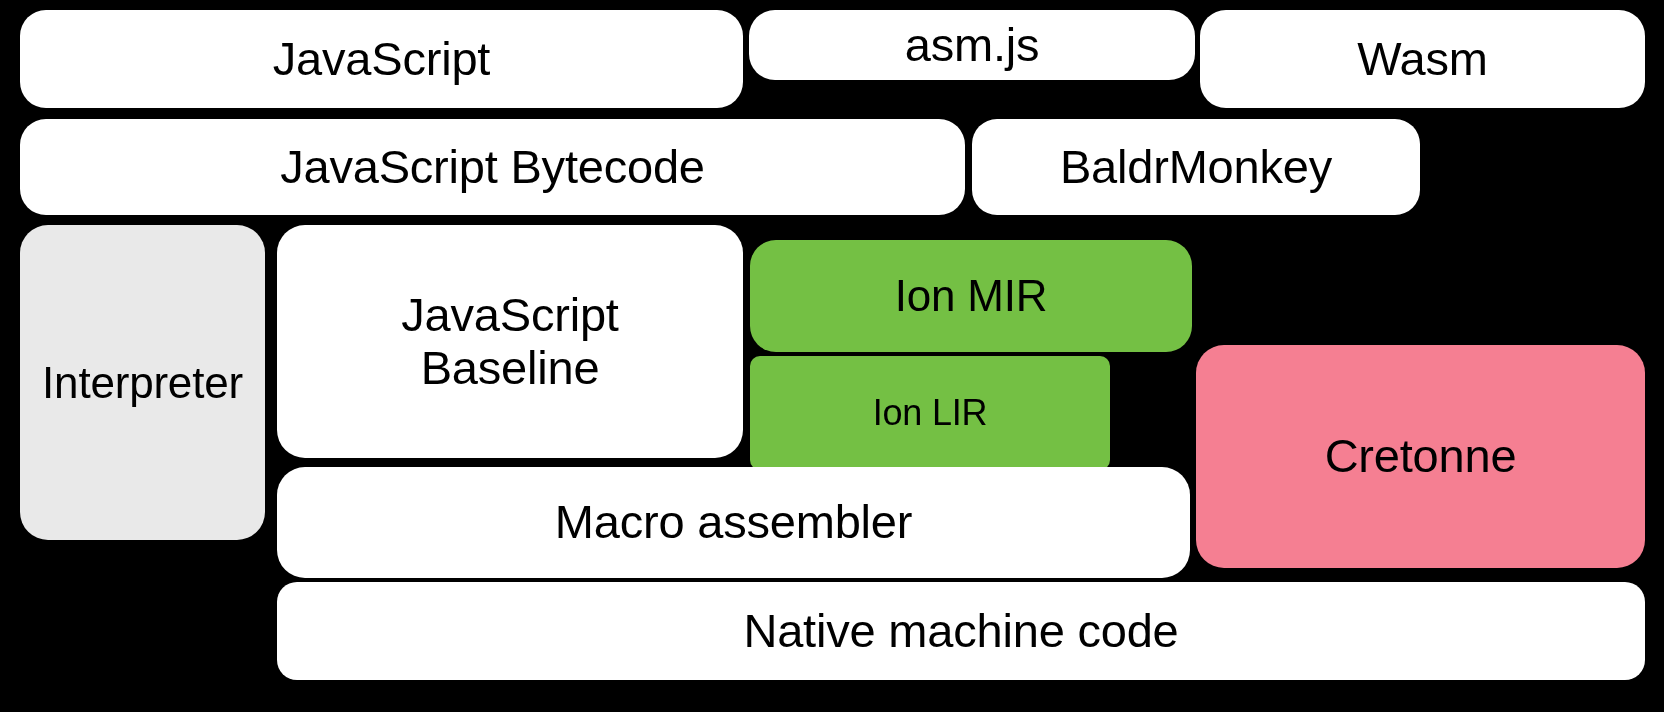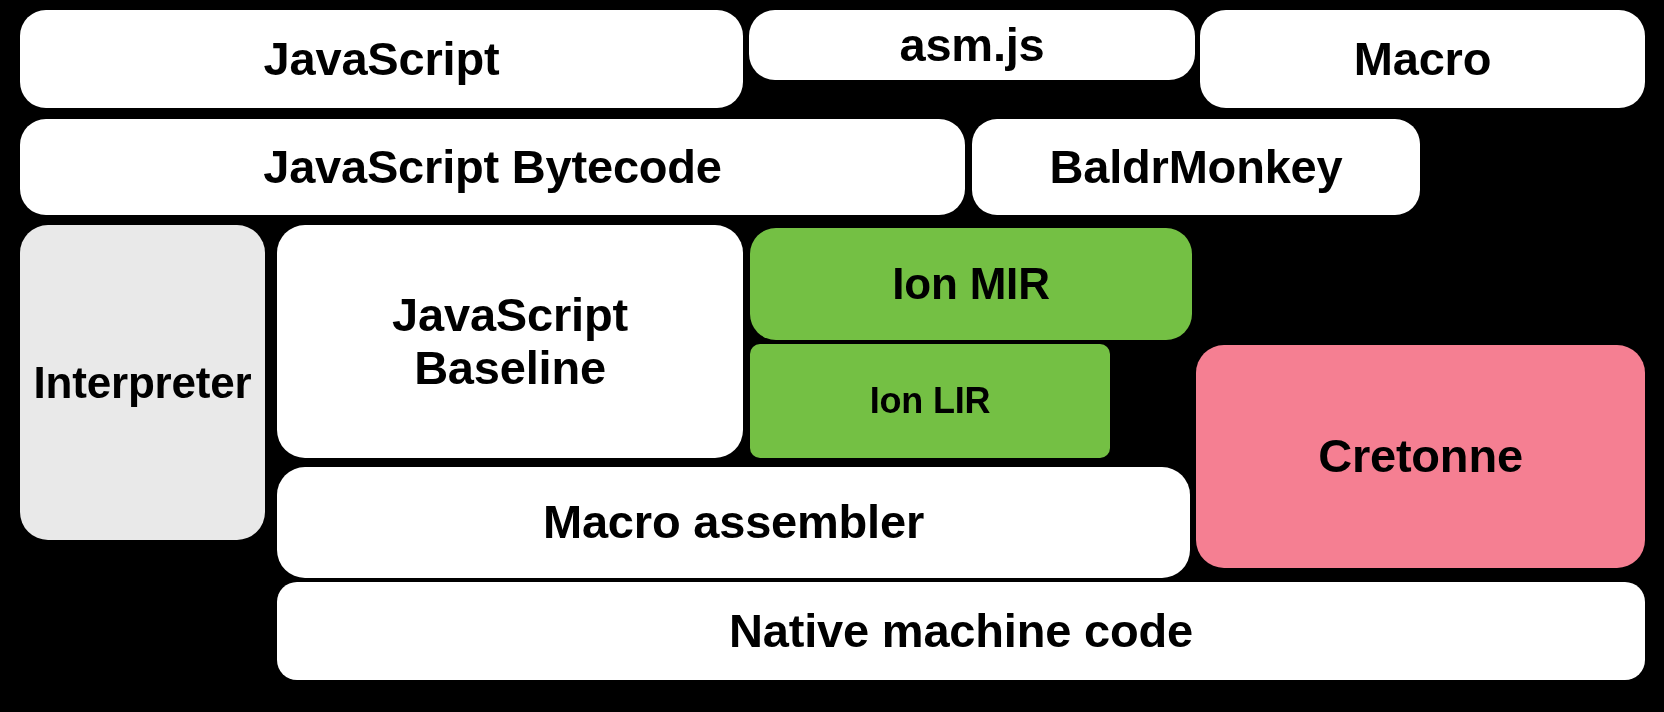--- a/index.html
+++ b/index.html
@@ -24,7 +24,7 @@
     justify-content: center;
     text-align: center;
     color: #000000;
-    font-weight: 700;
+    font-weight: 400;
     line-height: 1.12;
     border-radius: 26px;
     background: #ffffff;

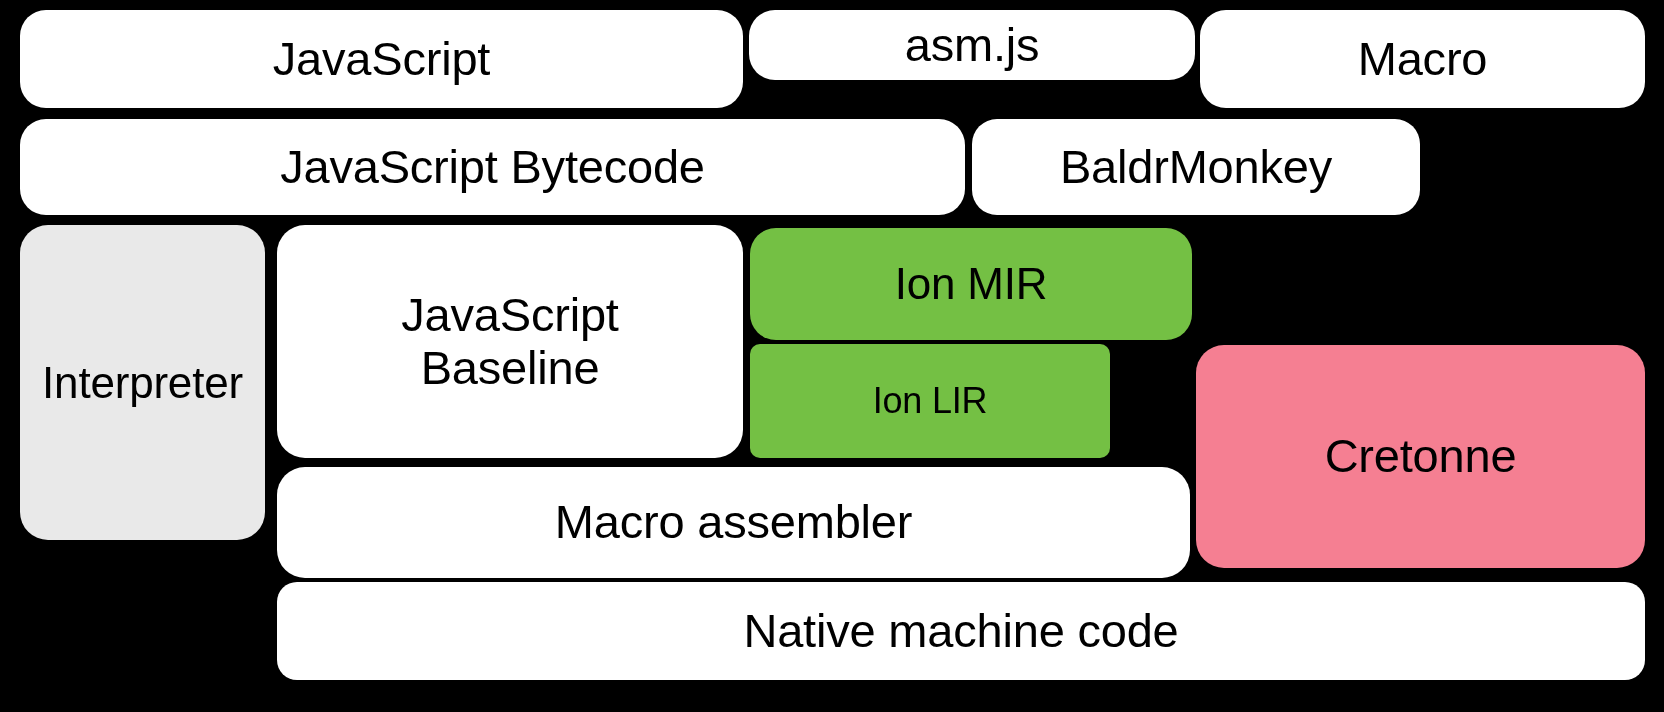--- a/index.html
+++ b/index.html
@@ -75,7 +75,7 @@
   </div>
 
   <div class="node fill-white n-wasm">
-    <span>Macro</span>
+    <span>Wasm</span>
   </div>
 
   <div class="node fill-white n-js-bytecode">

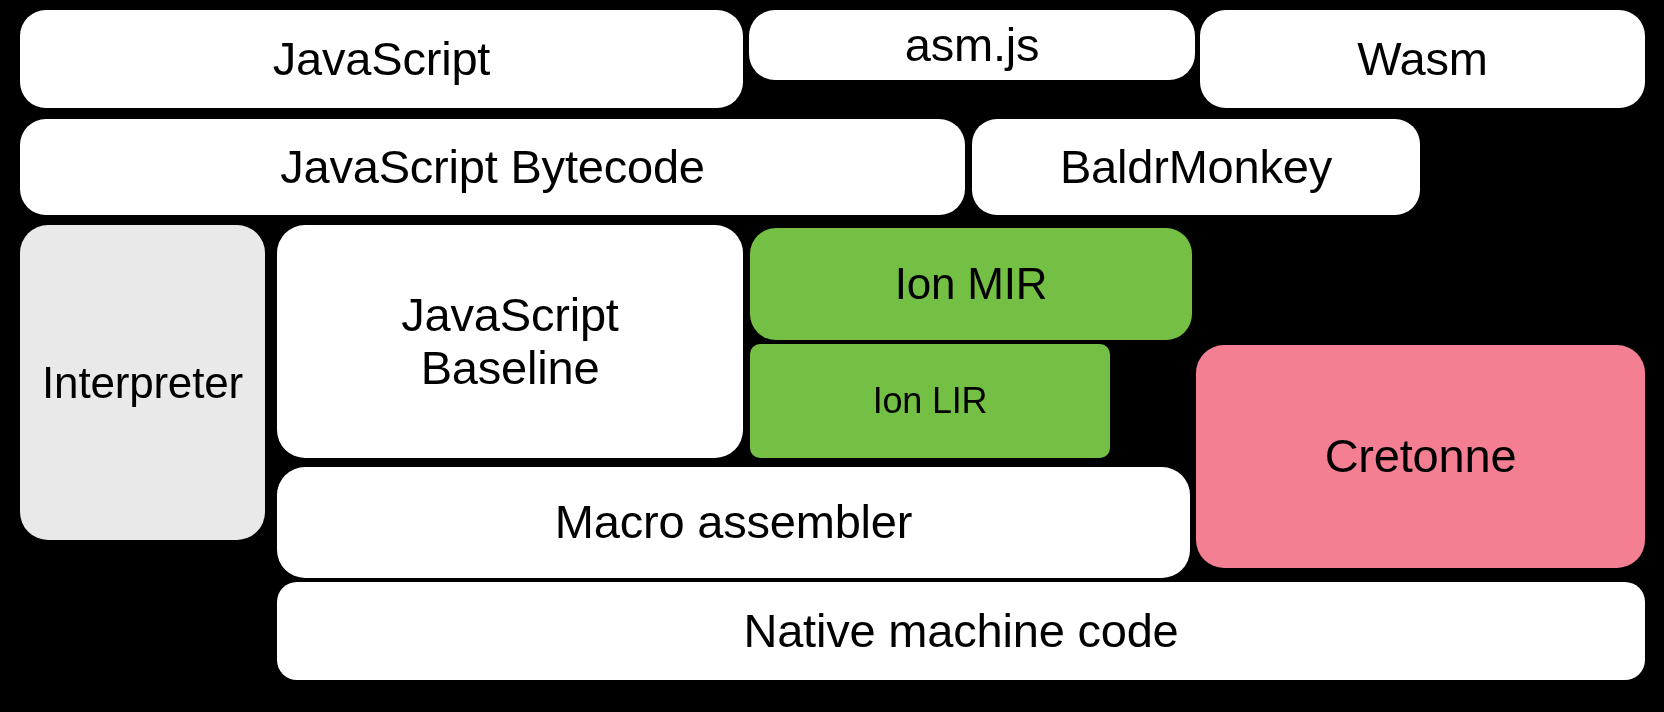--- a/index.html
+++ b/index.html
@@ -34,7 +34,7 @@
   }
   .node.fill-white   { background: #ffffff; }
   .node.fill-gray    { background: #e9e9e9; }
-  .node.fill-green   { background: #74c044; }
+  .node.fill-green   { background: #74c044; margin-top: 12px; }
   .node.fill-pink    { background: #f57f92; }
 
   

